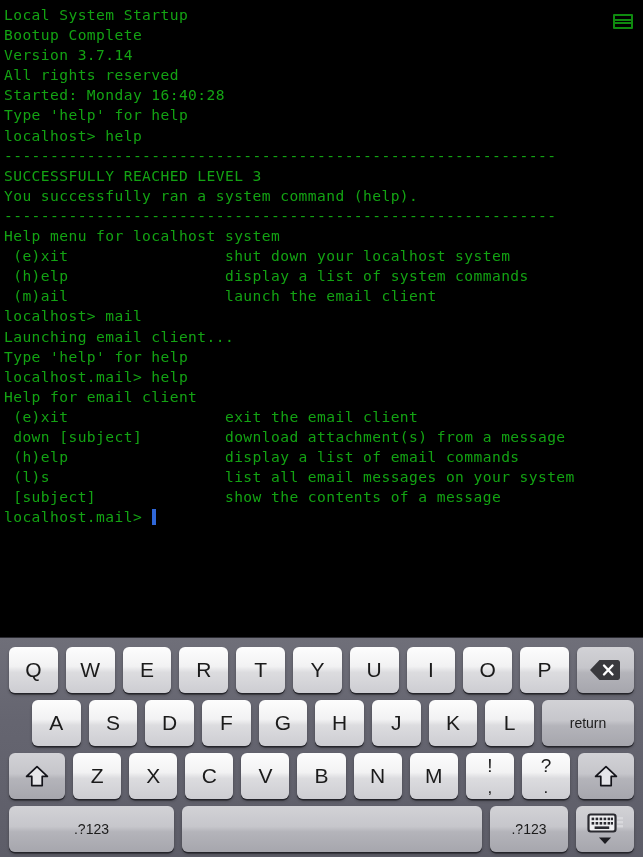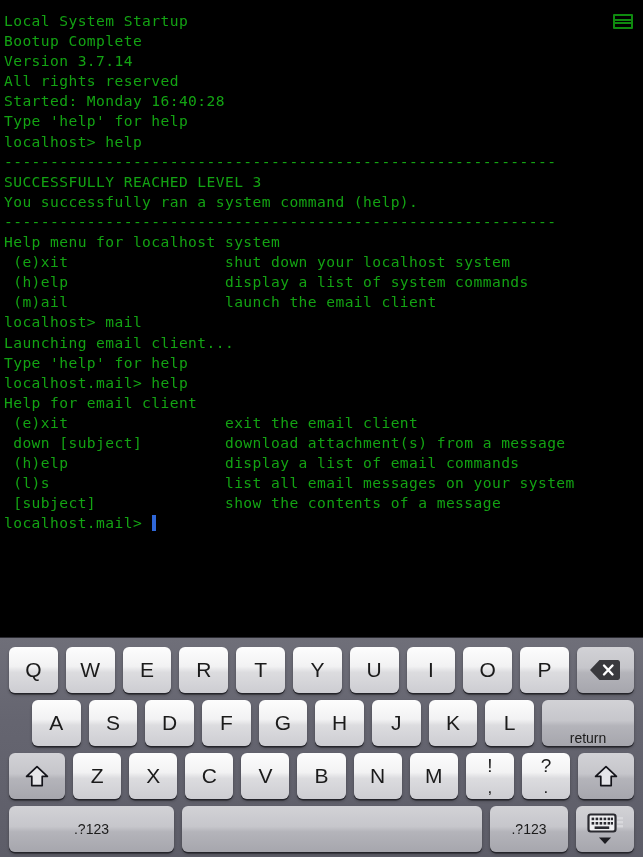--- a/index.html
+++ b/index.html
@@ -22,7 +22,7 @@
   }
   #term-lines {
     position: absolute;
-    left: 4px; top: 11px;
+    left: 4px; top: 5px;
     white-space: pre;
     font-family: "DejaVu Sans Mono", "Liberation Mono", monospace;
     font-size: 14.6px;

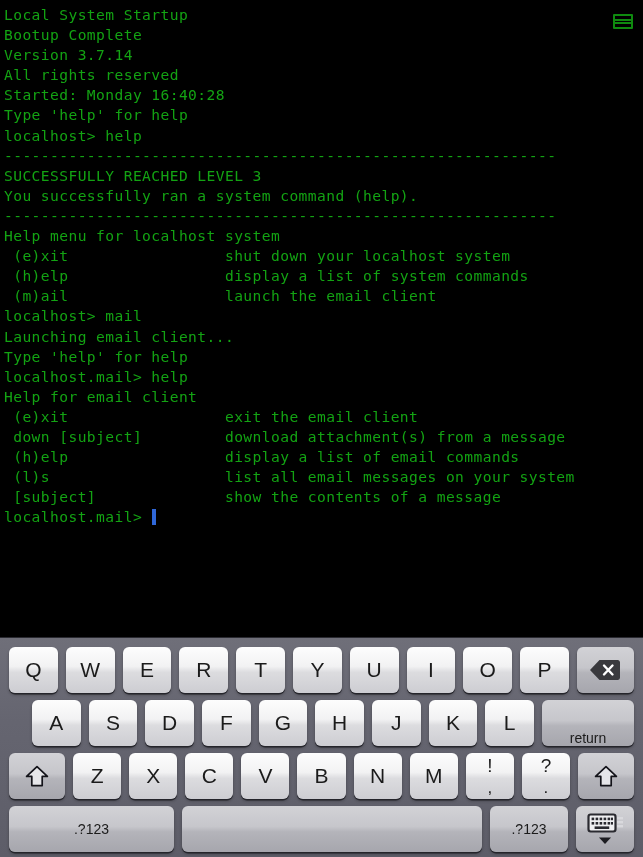--- a/index.html
+++ b/index.html
@@ -109,7 +109,7 @@
   
   #row2 { padding-left: 28px; padding-right: 5px; }
   #row2 .key { flex: 1 1 0; }
-  #row2 .key.return { flex: 0 0 92px; align-items: flex-end; }
+  #row2 .key.return { flex: 0 0 92px; }
   
   #row3 .key { flex: 1 1 0; }
   #row3 .key.shift { flex: 0 0 56px; }

